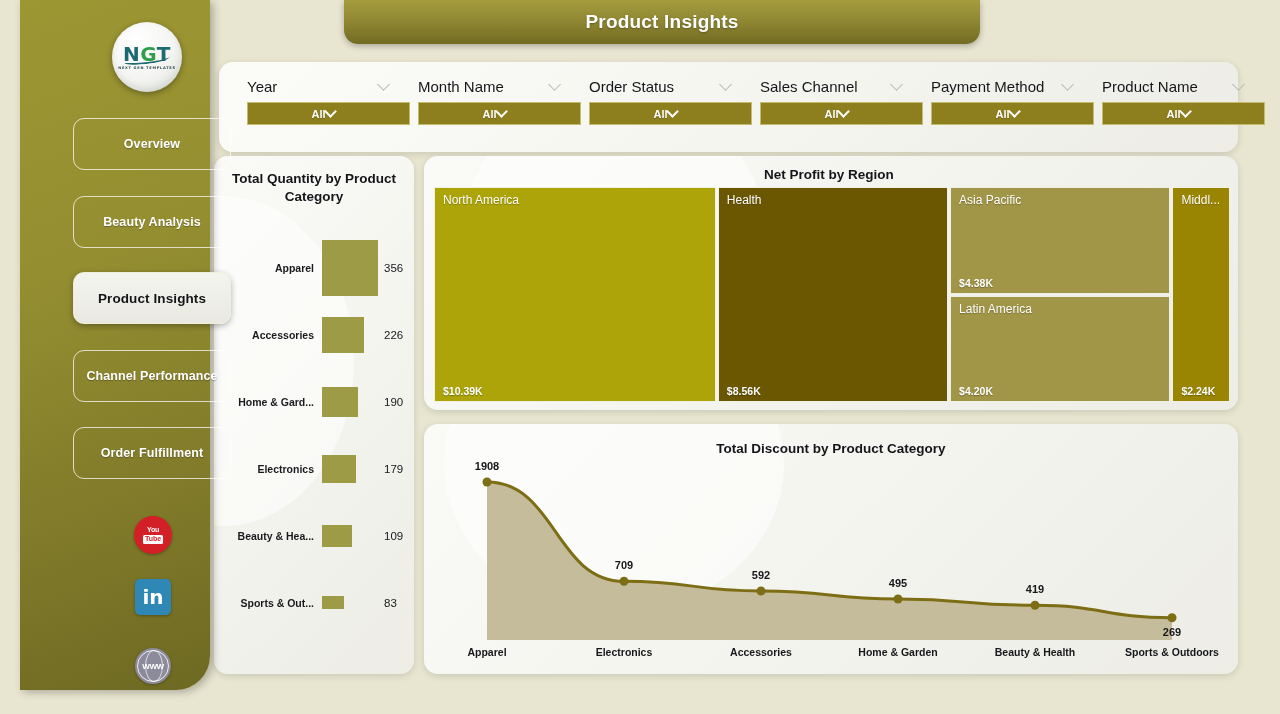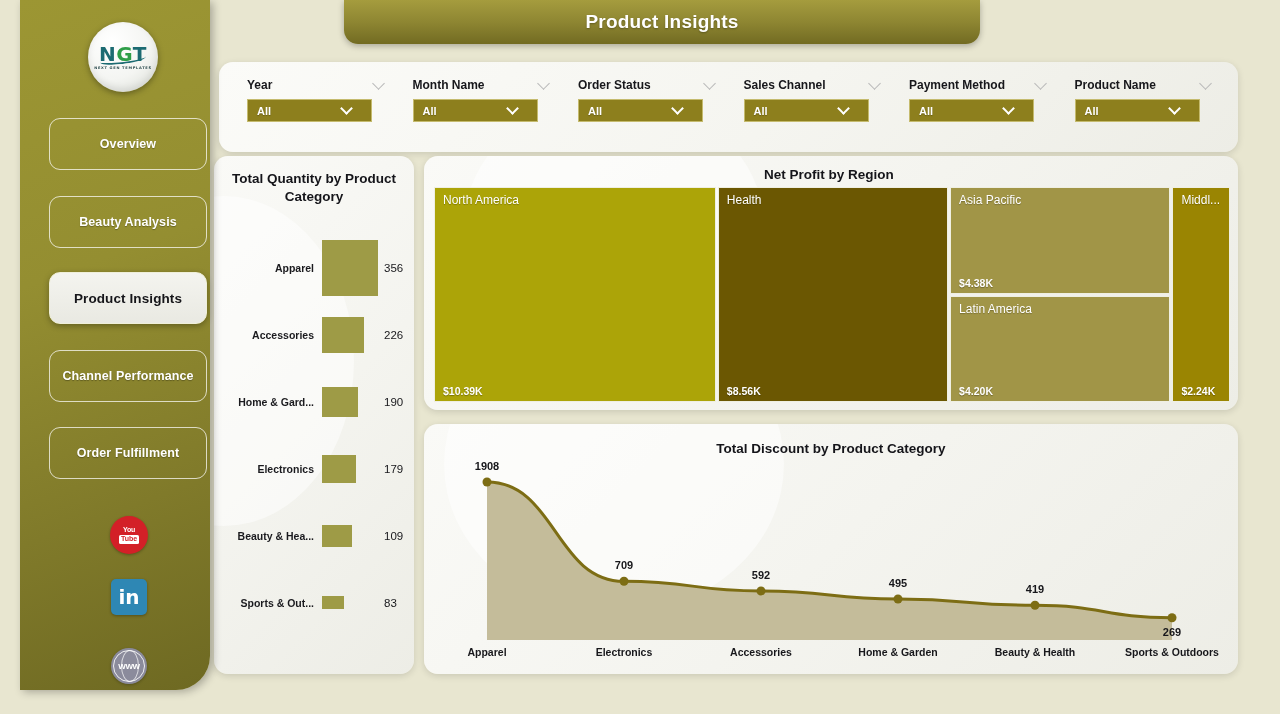--- a/index.html
+++ b/index.html
@@ -21,6 +21,7 @@
     border-radius: 0 0 34px 0;
     box-shadow: 3px 2px 9px rgba(0,0,0,.28);
     z-index: 5;
+    padding-left: 24px;
   }
   #sidebar-inner { position: relative; width: 100%; height: 100%; }
 

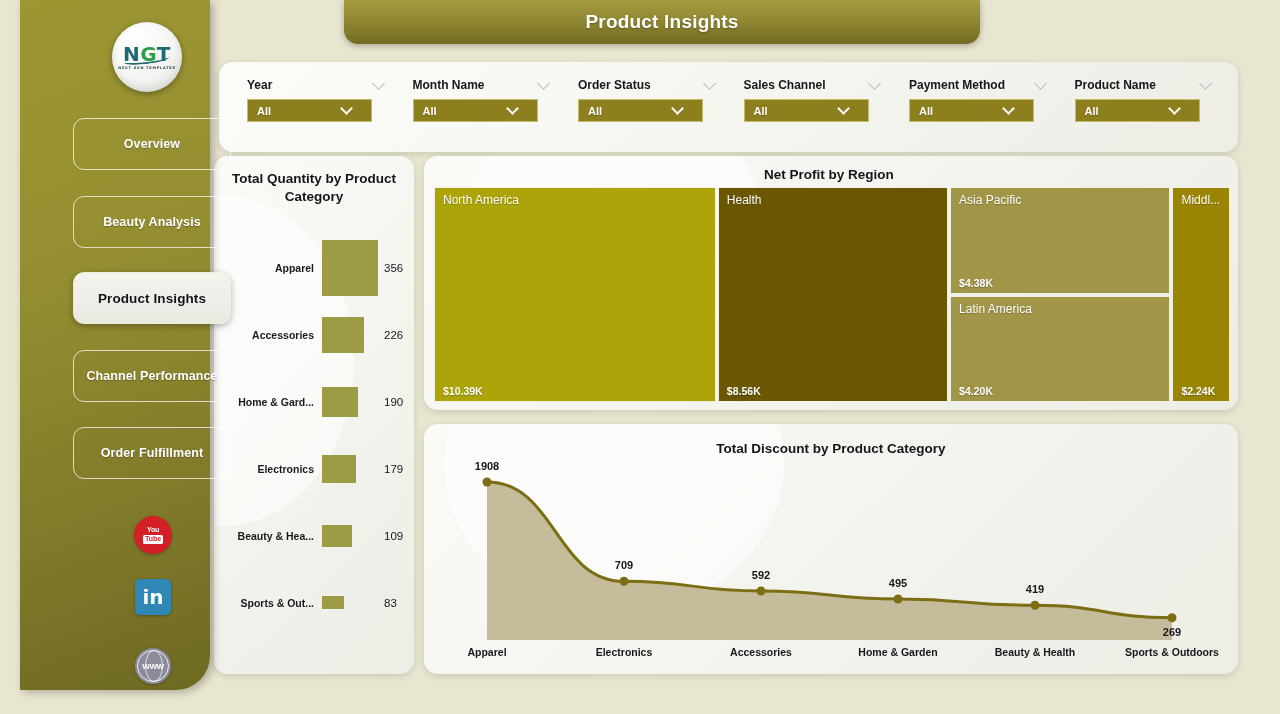--- a/index.html
+++ b/index.html
@@ -147,7 +147,7 @@
     display: flex; align-items: center; justify-content: space-between;
     padding: 0 6px 0 14px; margin-bottom: 7px;
   }
-  .slicer-label { font-size: 12px; font-weight: bold; color: #17171b; }
+  .slicer-label { font-size: 15px; font-weight: normal; color: #17171b; }
   .chev-sm {
     width: 9px; height: 9px; border-right: 1.6px solid #b8b8b8;
     border-bottom: 1.6px solid #b8b8b8; transform: rotate(45deg);

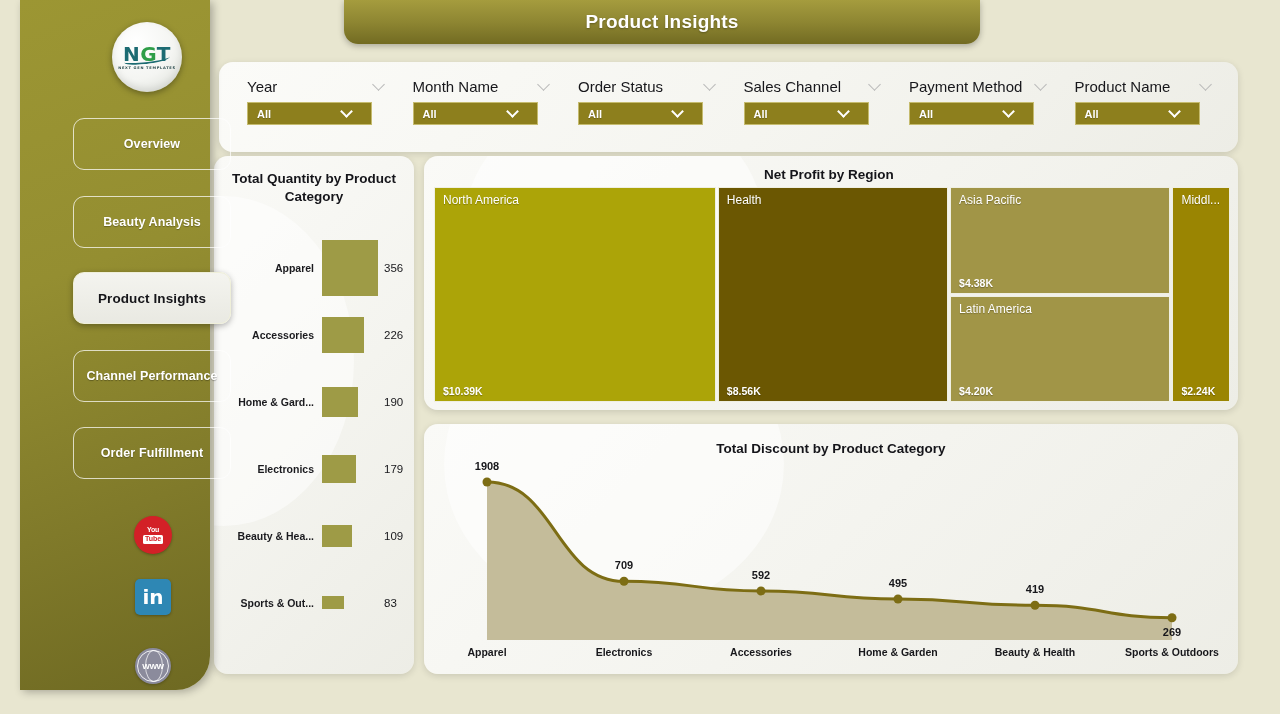--- a/index.html
+++ b/index.html
@@ -154,10 +154,10 @@
     margin-bottom: 4px; margin-right: 6px;
   }
   .slicer-box {
-    margin-left: 14px; width: 125px; height: 23px;
+    margin-left: 14px; width: 163px; height: 23px;
     background: #8D7F1D;
     border: 1px solid #C5BB6E;
-    display: flex; align-items: center; justify-content: space-between;
+    display: flex; align-items: center; justify-content: center;
     padding: 0 20px 0 9px;
     cursor: pointer;
   }

